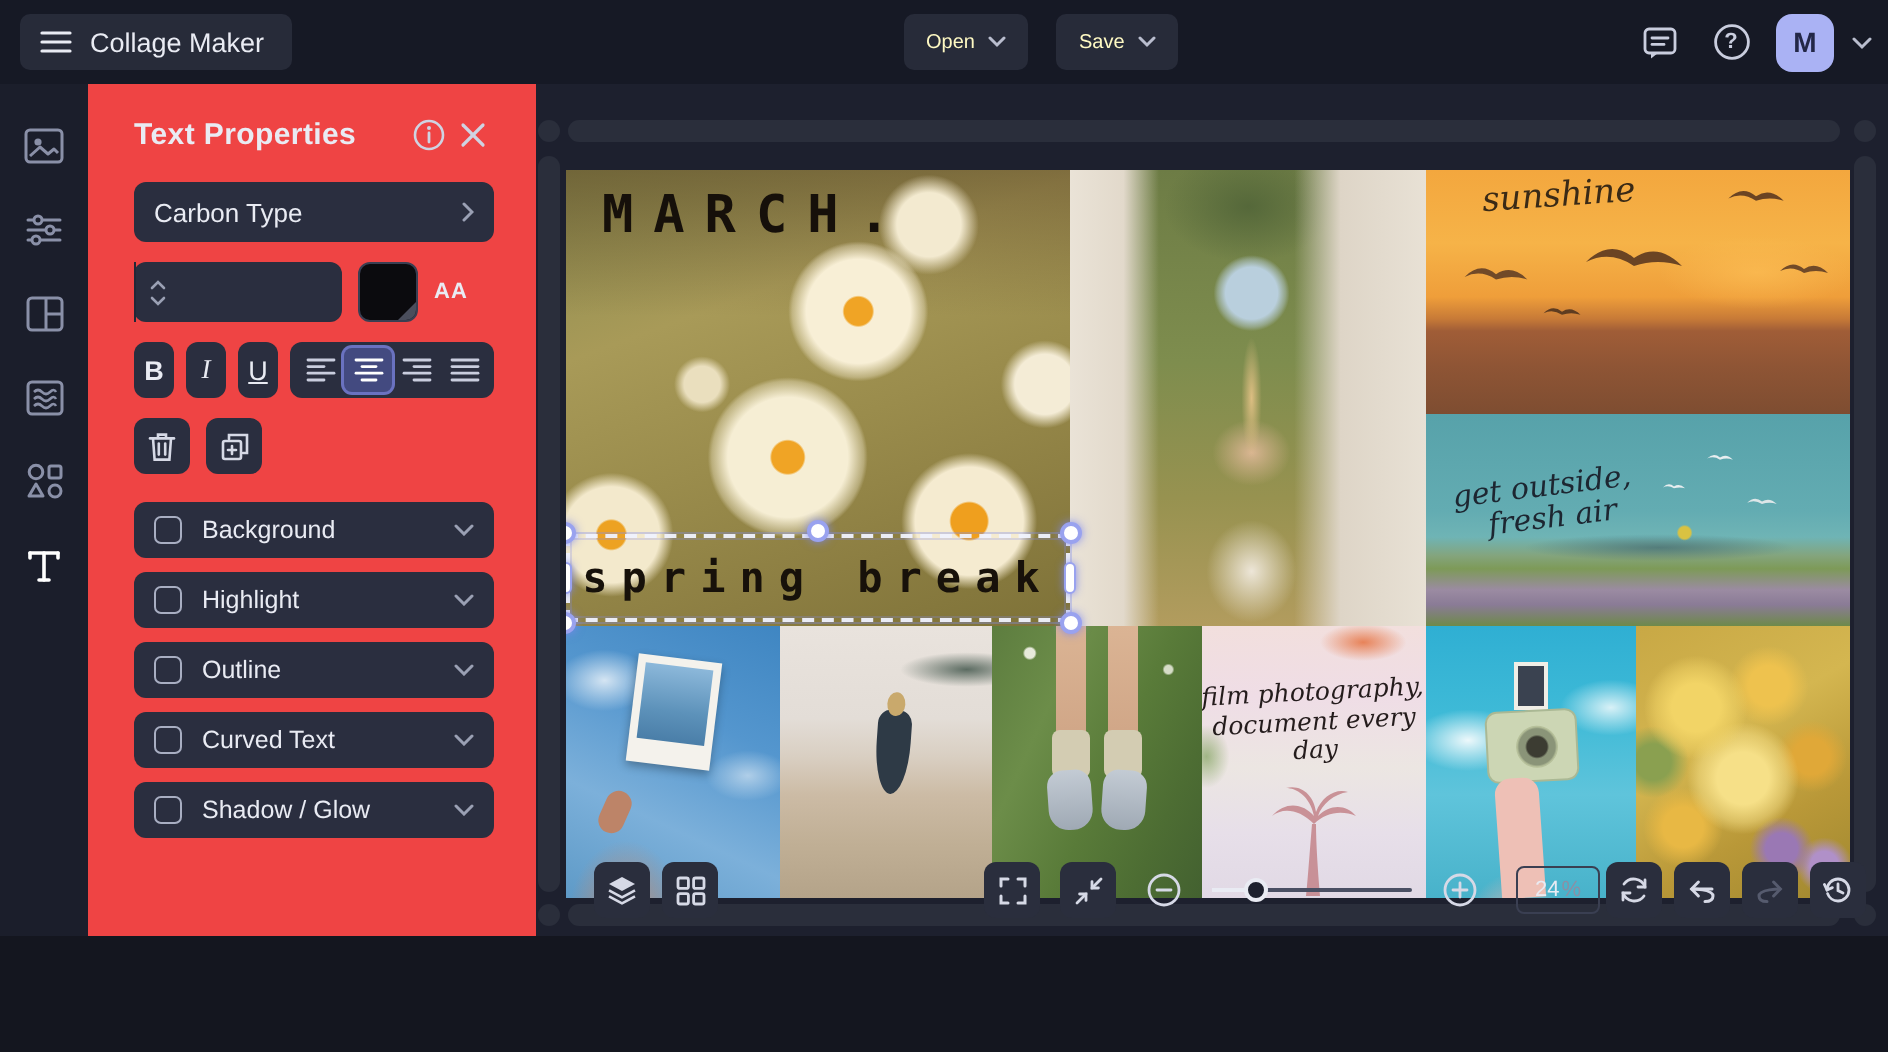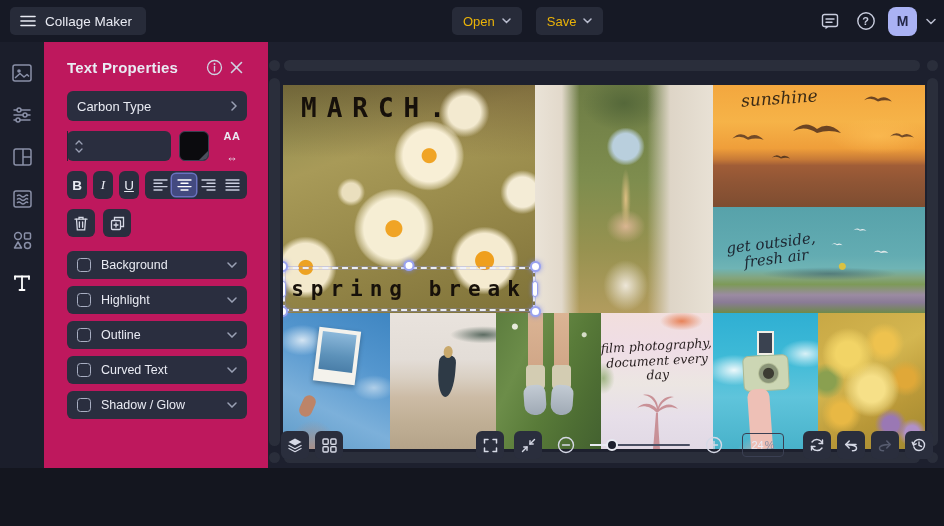--- a/index.html
+++ b/index.html
@@ -13,7 +13,7 @@
     align-items:center; gap:9px; padding:0 14px 0 10px; color:#e9ebf3; font-size:13.5px; cursor:pointer; }
   .tb-center { position:absolute; left:452px; display:flex; gap:14px; }
   .tb-btn { height:28px; background:#272b39; border-radius:5px; display:flex; align-items:center; gap:7px;
-    padding:0 11px; color:#eab308; font-size:13px; cursor:pointer; }
+    padding:0 11px; color:#fef9c3; font-size:10px; cursor:pointer; }
   .tb-right { position:absolute; right:8px; display:flex; align-items:center; gap:9px; }
   .icon-btn { width:27px; height:27px; display:flex; align-items:center; justify-content:center; color:#c9cdde; cursor:pointer; }
   .avatar { width:29px; height:29px; border-radius:8px; background:#aab2f4; color:#232747; font-weight:bold;

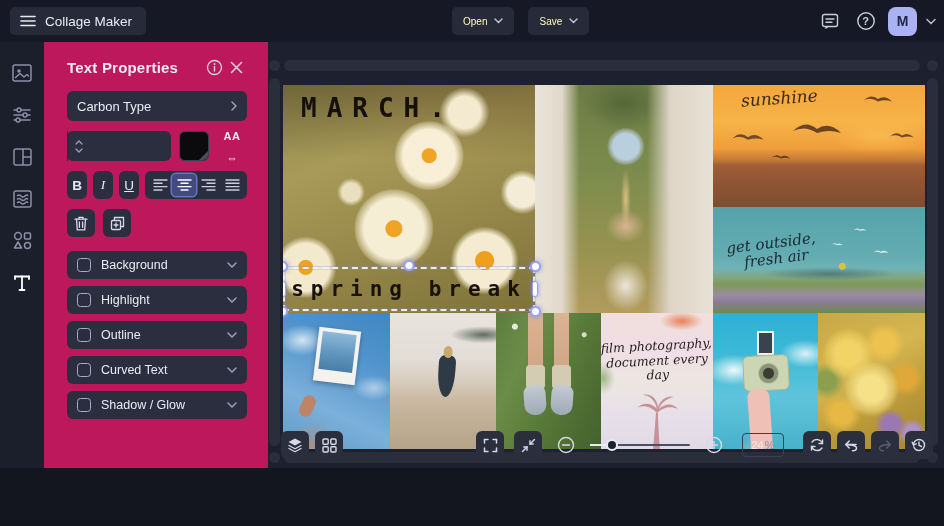--- a/index.html
+++ b/index.html
@@ -28,7 +28,7 @@
   .rail-item.active { color:#ffffff; }
 
   
-  .panel { width:224px; background:#be185d; padding:14px 21px 0 23px; color:#e9ebf3; }
+  .panel { width:224px; background:#ef4444; padding:14px 21px 0 23px; color:#e9ebf3; }
   .panel-head { display:flex; align-items:center; margin-bottom:13px; }
   .panel-title { font-size:15px; font-weight:bold; letter-spacing:.2px; flex:1; }
   .panel-head .icon-btn { width:22px; height:22px; color:#cfd3e2; }

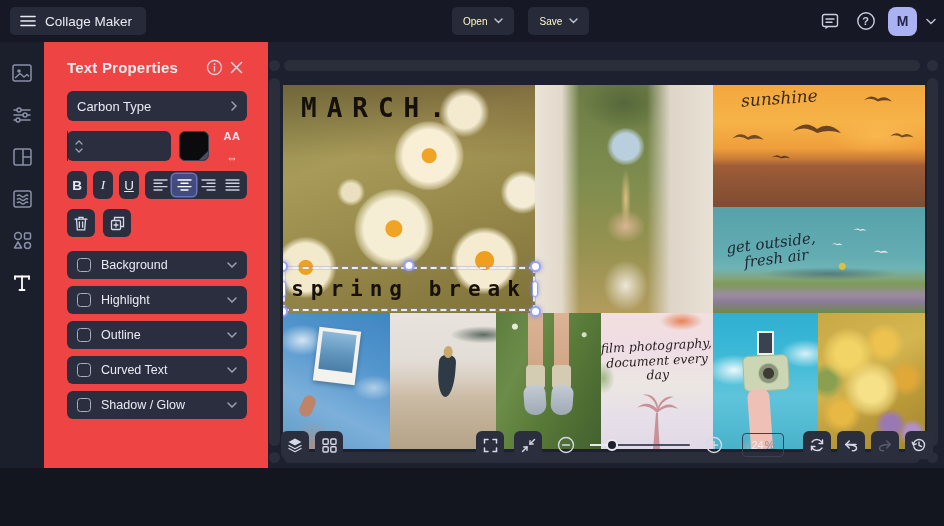--- a/index.html
+++ b/index.html
@@ -43,7 +43,7 @@
   .swatch { width:30px; height:30px; border-radius:6px; background:#0b0b0e; border:1px solid #3a3f52; position:relative; cursor:pointer; overflow:hidden; }
   .swatch::after { content:""; position:absolute; right:0; bottom:0; border-style:solid; border-width:0 0 9px 9px;
     border-color:transparent transparent #4a4e5c transparent; }
-  .ls-btn { width:30px; height:30px; display:flex; flex-direction:column; align-items:center; justify-content:space-between; cursor:pointer;gap:16px; }
+  .ls-btn { width:30px; height:30px; display:flex; flex-direction:row; align-items:center; justify-content:space-between; cursor:pointer;gap:16px; }
   .ls-btn .aa { font-size:11px; font-weight:bold; line-height:10px; letter-spacing:.5px; }
   .row3 { display:flex; gap:6px; margin-bottom:10px; align-items:center; }
   .fmt-btn { width:28px; height:28px; display:flex; align-items:center; justify-content:center; cursor:pointer; font-size:13.5px; }

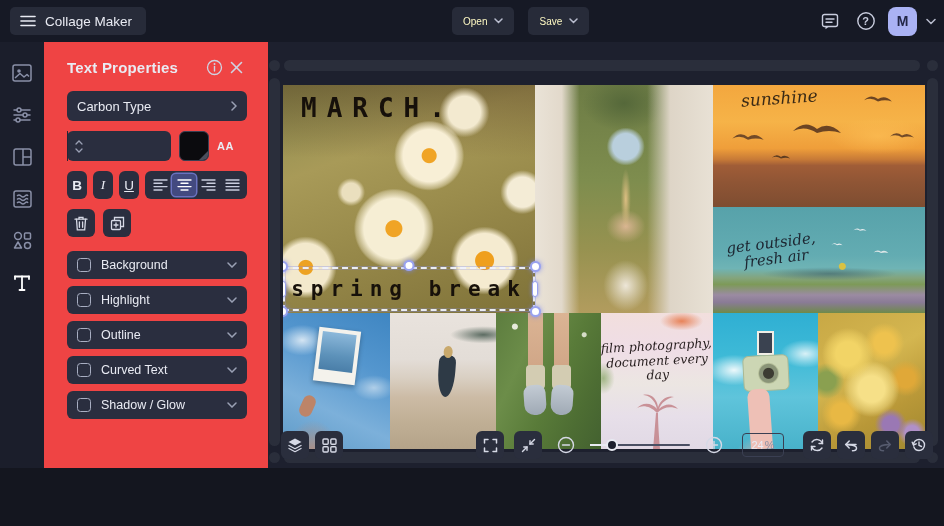--- a/index.html
+++ b/index.html
@@ -206,7 +206,7 @@
   .p-l { left:-5px; transform:translateY(-50%); } .p-r { right:-5px; transform:translateY(-50%); }
 
   
-  .bottombar { position:absolute; left:0; right:0; bottom:0; height:46px; display:flex; align-items:center; }
+  .bottombar { position:absolute; left:16px; right:0; bottom:0; height:46px; display:flex; align-items:center; }
   .bb-btn { width:28px; height:28px; background:#2a2e3d; border-radius:6px; display:flex; align-items:center;
     justify-content:center; color:#d6d9e6; cursor:pointer; }
   .bb-left { position:absolute; left:13px; display:flex; gap:6px; }

